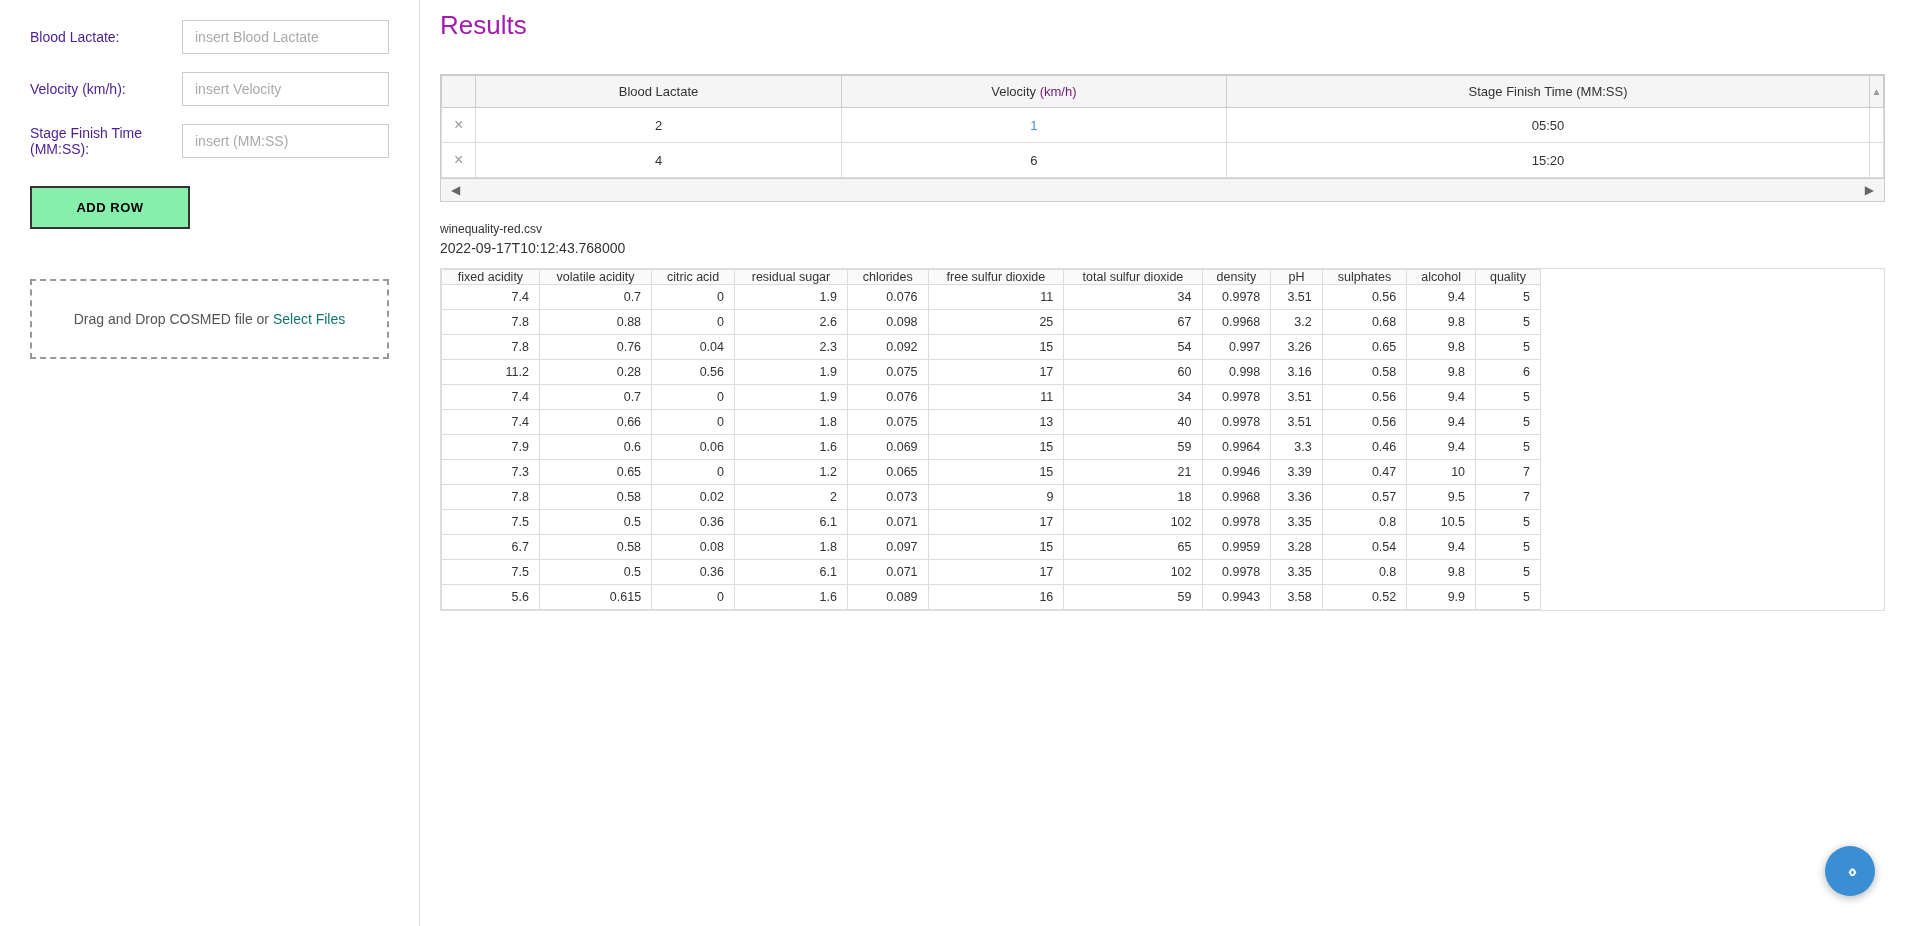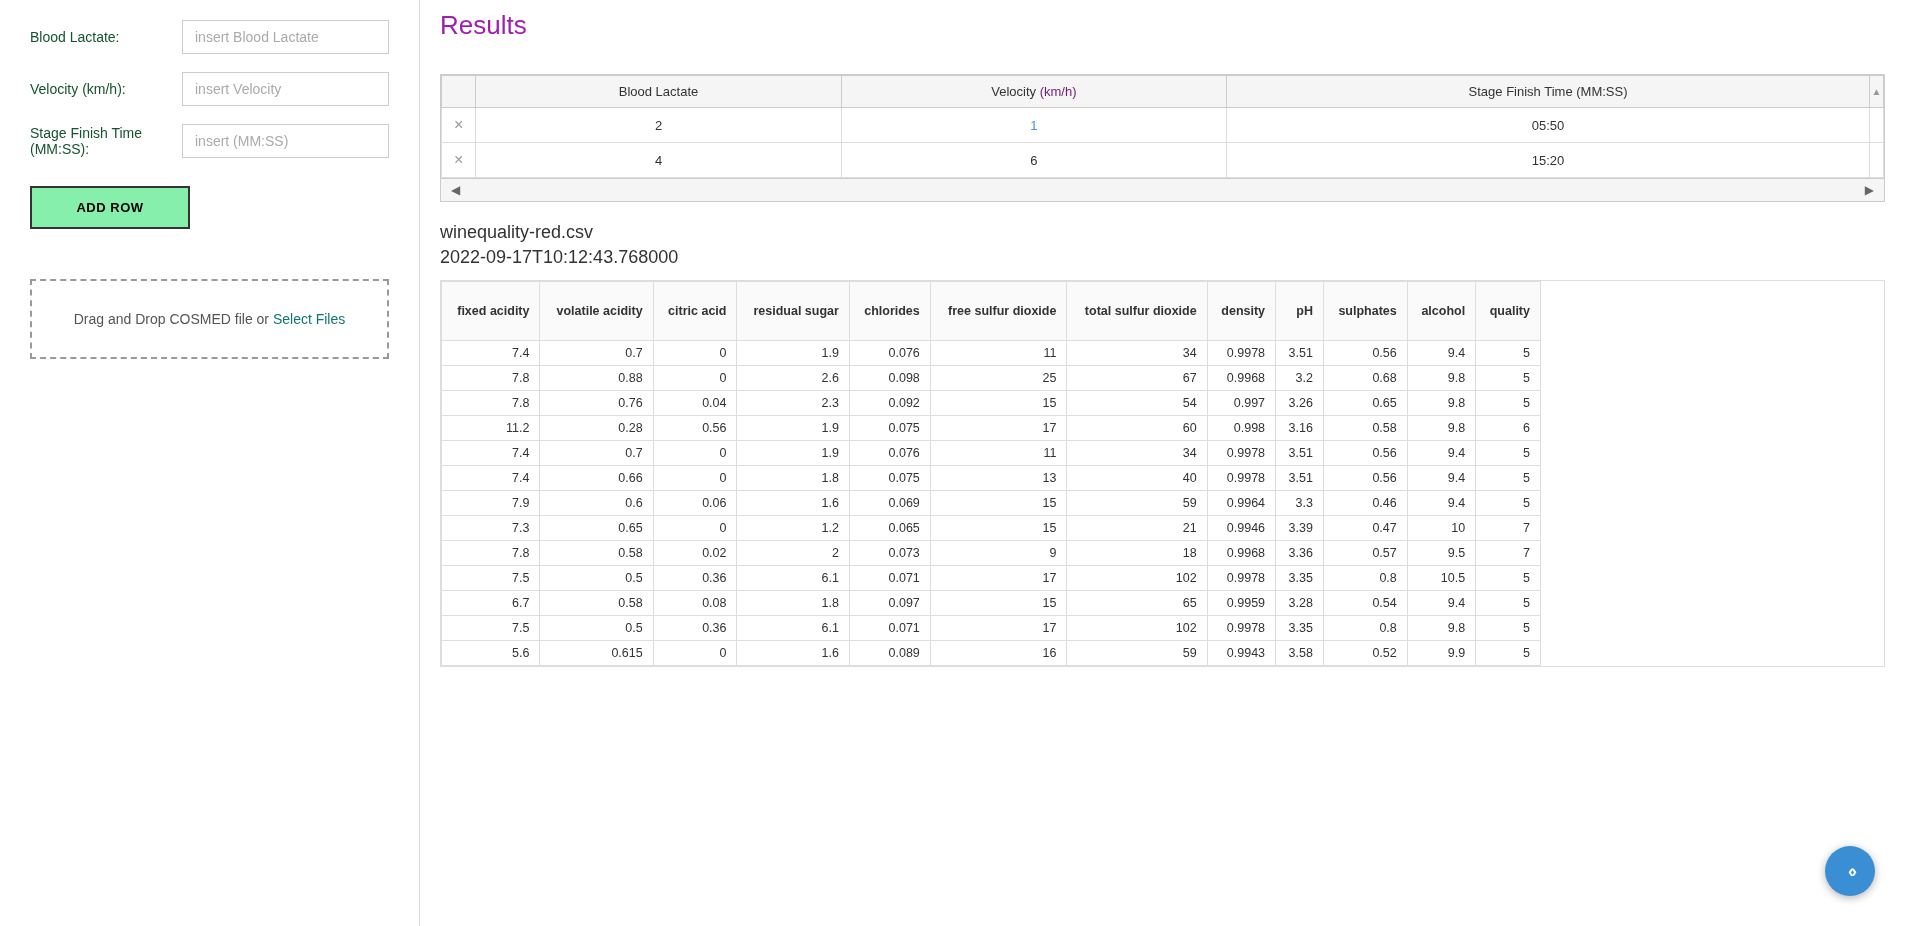--- a/index.html
+++ b/index.html
@@ -32,7 +32,7 @@
     .form-label {
       width: 180px;
       font-size: 14px;
-      color: #14532d;
+      color: #4c1d95;
     }
 
     .form-input {

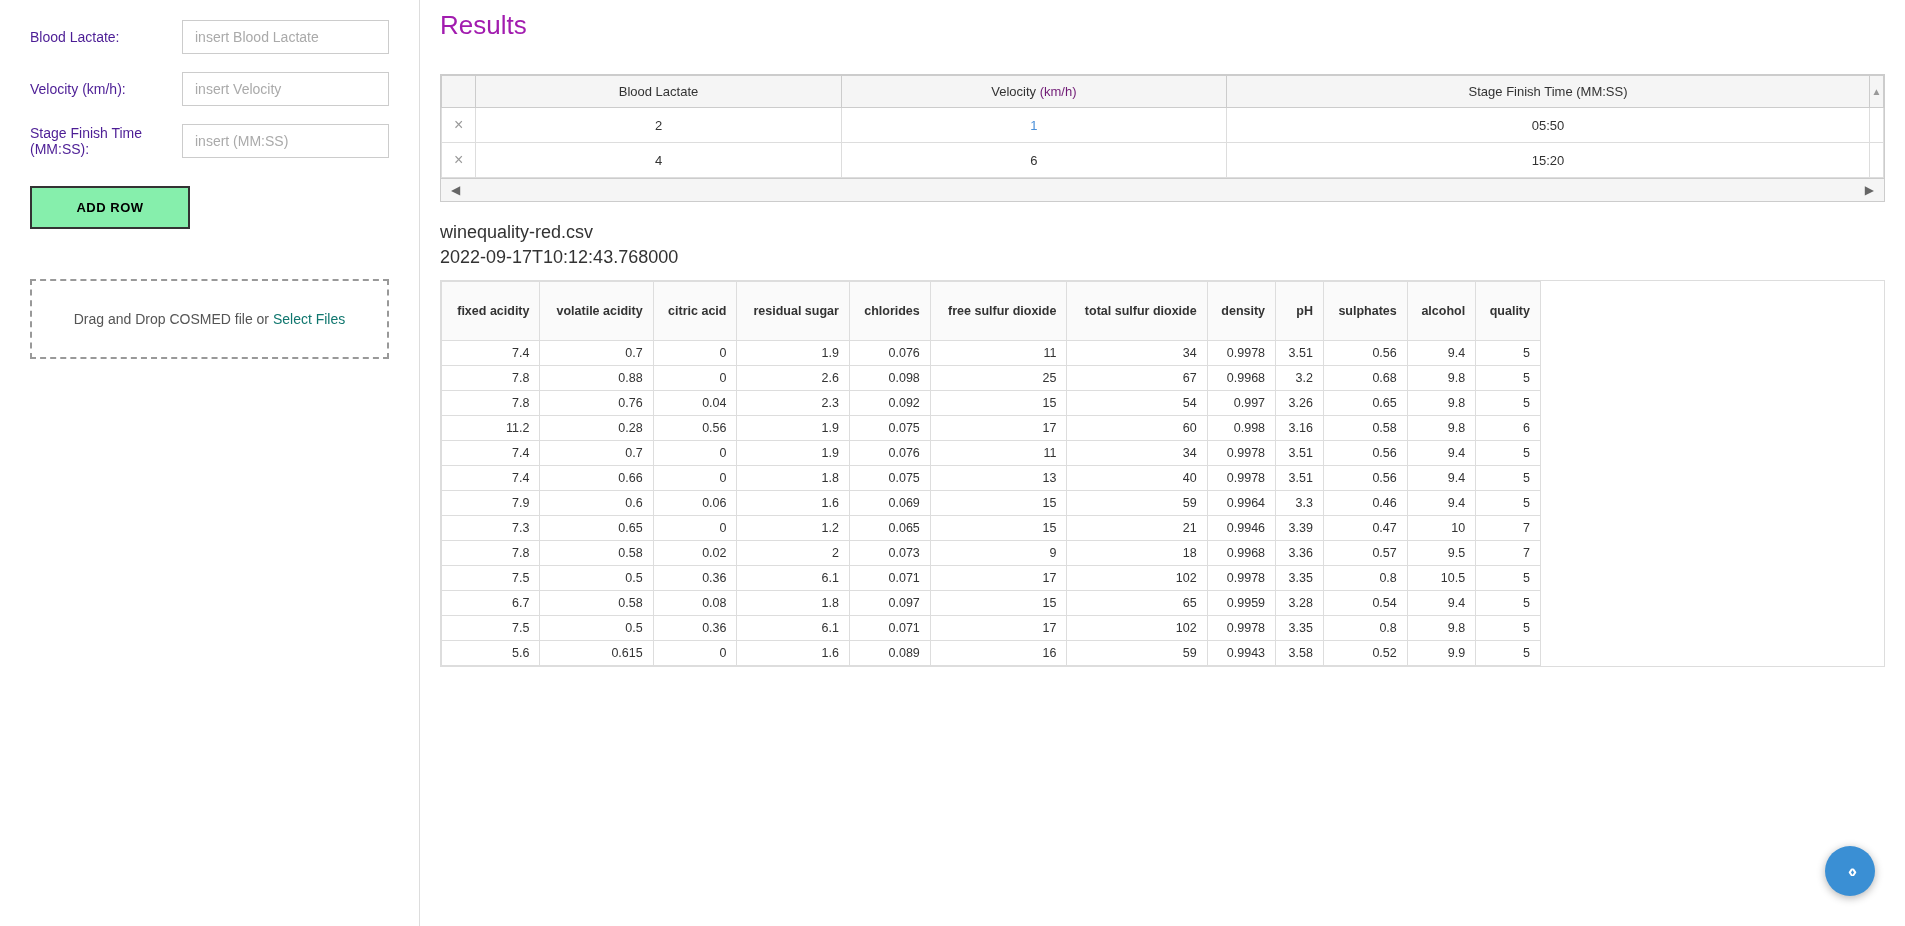--- a/index.html
+++ b/index.html
@@ -138,7 +138,7 @@
 
     
     .csv-filename {
-      font-size: 18px;
+      font-size: 12px;
       color: #333;
       margin-bottom: 4px;
     }

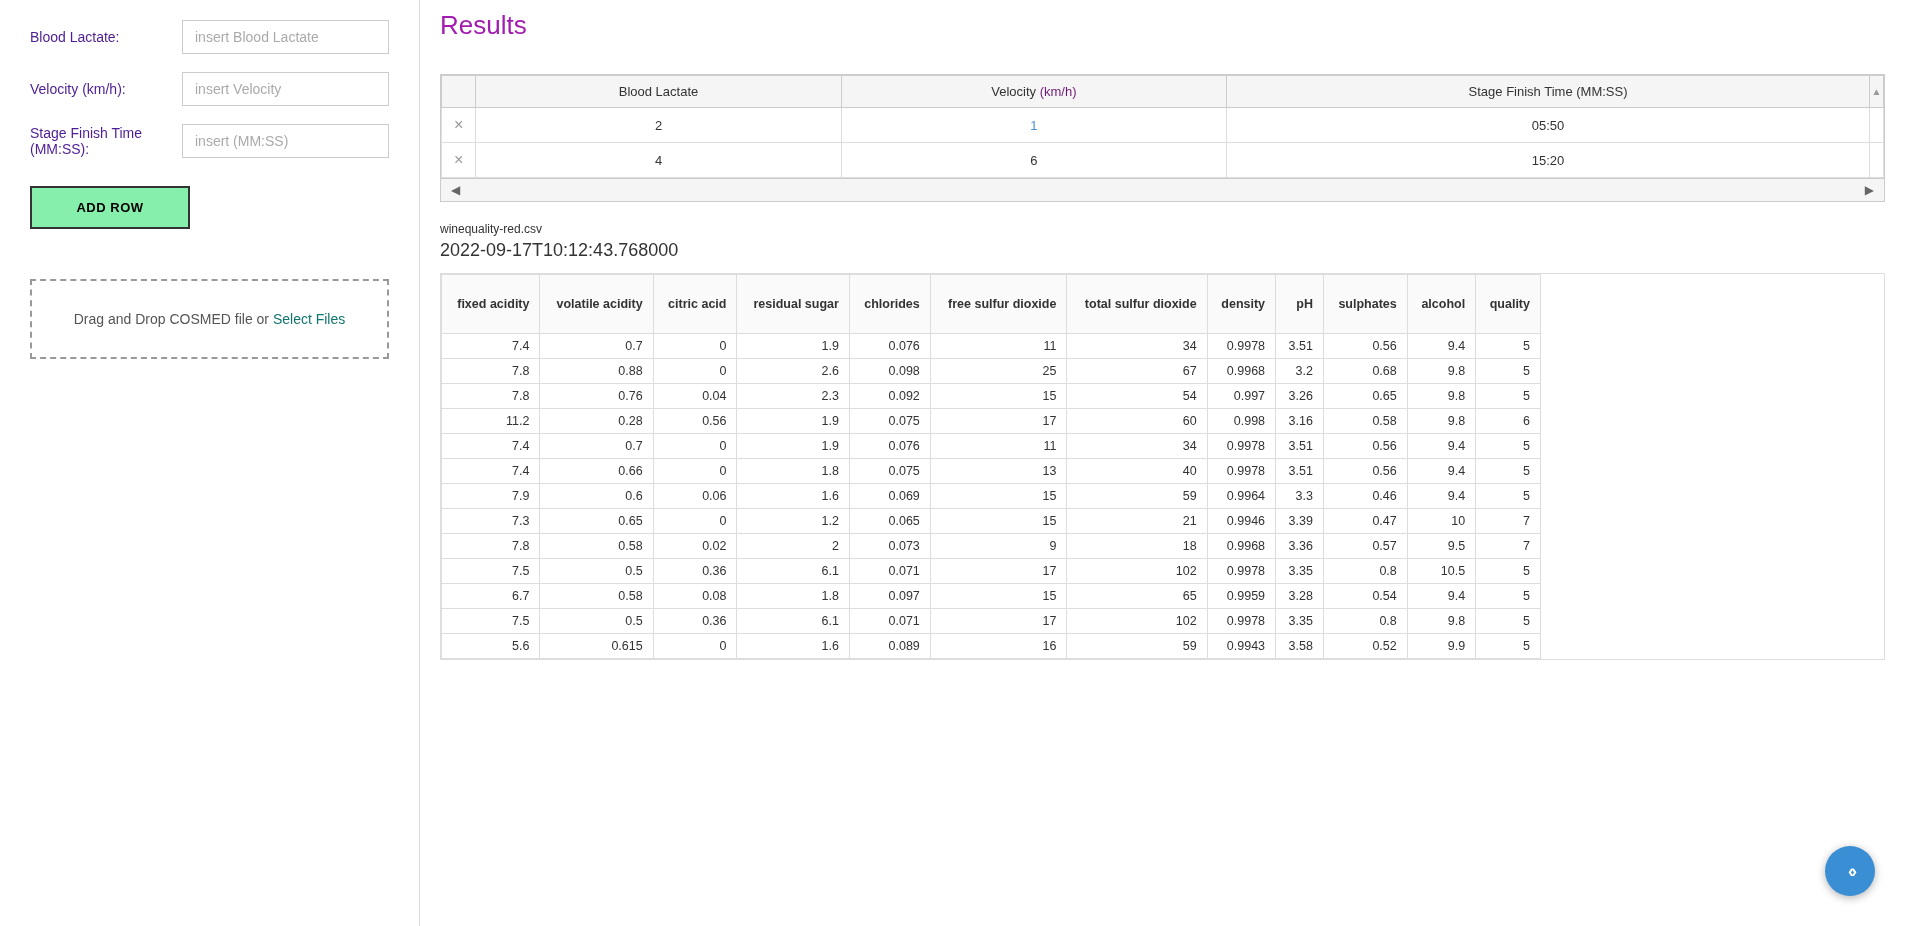--- a/index.html
+++ b/index.html
@@ -144,7 +144,7 @@
     }
 
     .csv-timestamp {
-      font-size: 18px;
+      font-size: 14px;
       color: #333;
       margin-bottom: 12px;
     }

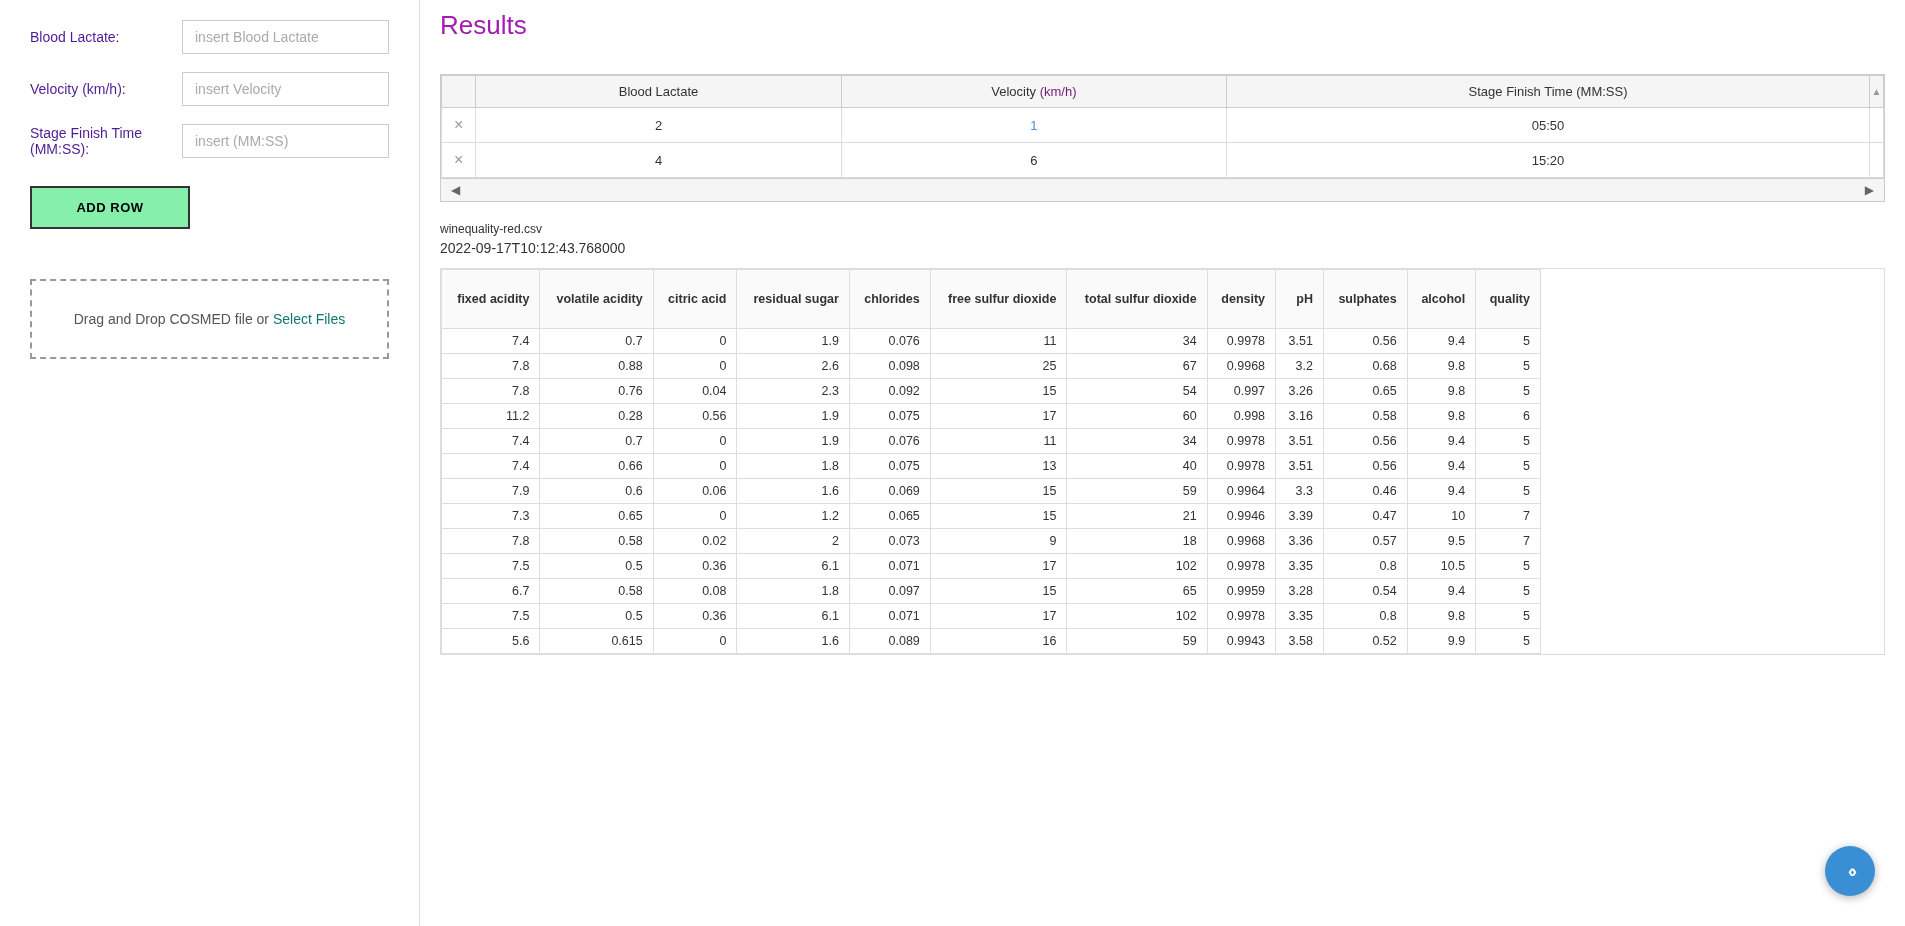--- a/index.html
+++ b/index.html
@@ -163,9 +163,9 @@
 
     .data-table th {
       border: 1px solid #ddd;
-      padding: 22px 10px;
-      text-align: right;
-      font-weight: bold;
+      padding: 0 10px;
+      text-align: center;
+      font-weight: normal;
       color: #333;
       background: #fafafa;
       white-space: nowrap;

